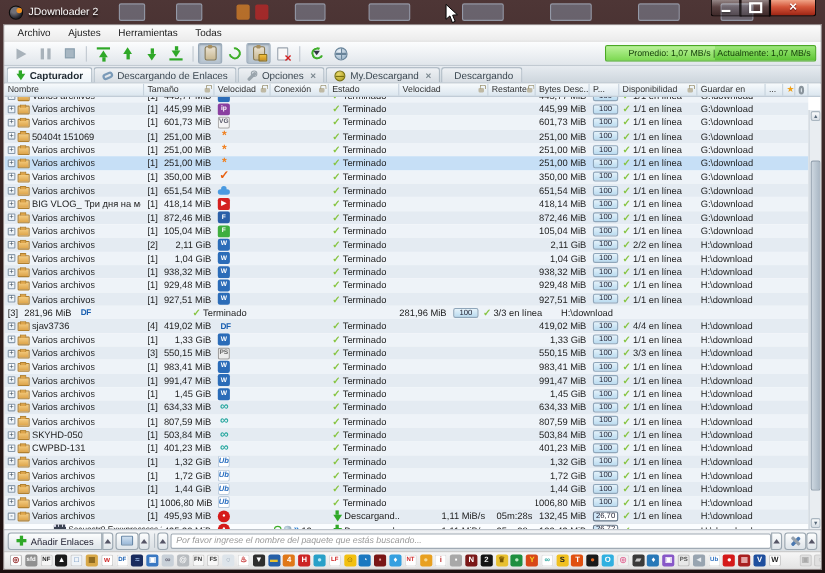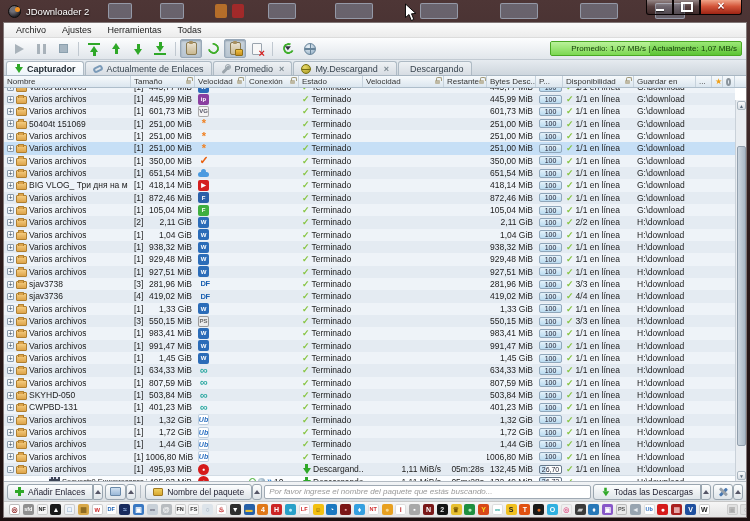--- a/index.html
+++ b/index.html
@@ -248,7 +248,7 @@
         </div>
         <div class="tab">
           <span class="tic tic-link"></span>
-          <span>Actualmente de Enlaces</span>
+          <span>Descargando de Enlaces</span>
         </div>
         <div class="tab">
           <span class="tic tic-wrench"></span>

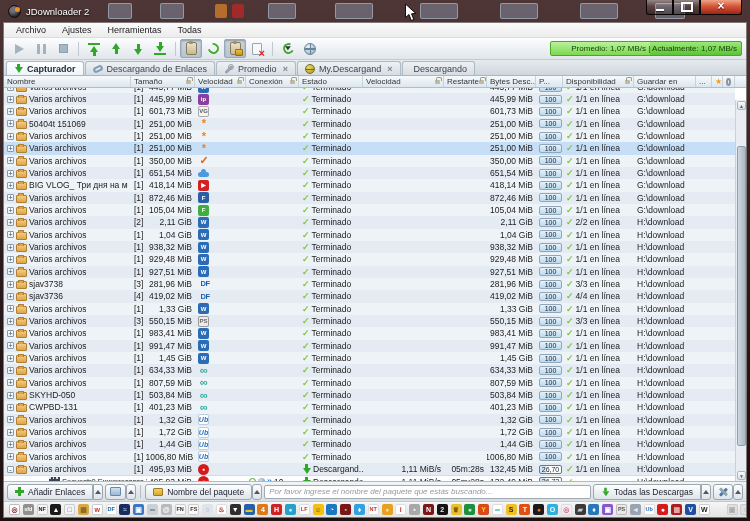--- a/index.html
+++ b/index.html
@@ -252,7 +252,7 @@
         </div>
         <div class="tab">
           <span class="tic tic-wrench"></span>
-          <span>Promedio</span>
+          <span>Opciones</span>
           <span class="tclose">×</span>
         </div>
         <div class="tab">

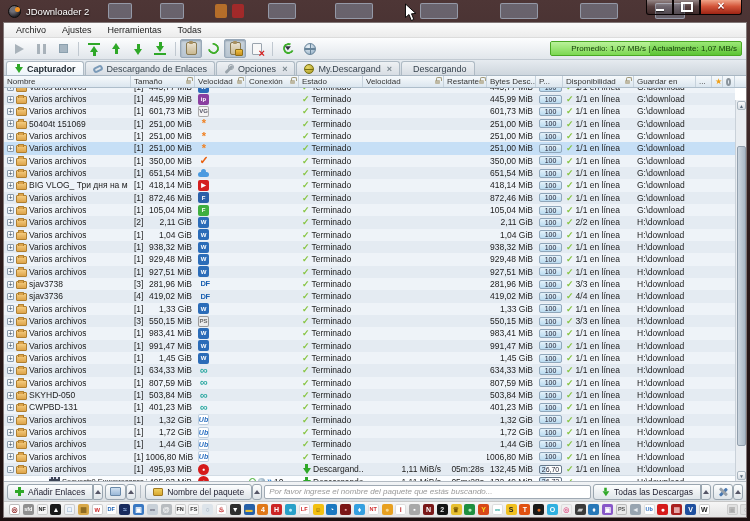--- a/index.html
+++ b/index.html
@@ -912,11 +912,6 @@
               <div style="width: 12px;"></div>
             </div>
             <div class="row odd">
-              <div style="width: 127px;">
-                <span class="exp">+</span>
-                <span class="fold"></span>
-                <span class="rname">sjav3738</span>
-              </div>
               <div class="cell-size" style="width: 64px;">
                 <span>[3]</span>
                 <span>281,96 MiB</span>

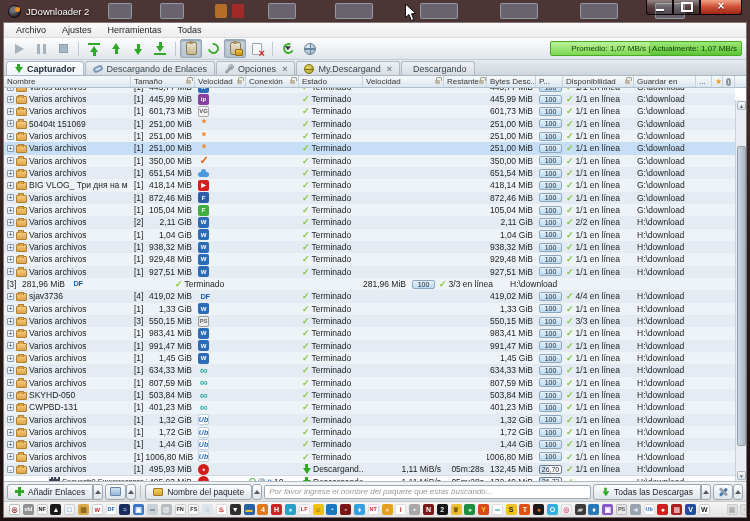--- a/index.html
+++ b/index.html
@@ -1564,10 +1564,6 @@
       </div>
       <div class="barrow" style="margin-left:-2px"></div>
       <div class="bsep"></div>
-      <div class="bbtn">
-        <span class="pkg"></span>
-        <span>Nombre del paquete</span>
-      </div>
       <div class="barrow" style="margin-left:-2px"></div>
       <input class="search" placeholder="Por favor ingrese el nombre del paquete que estás buscando..." style="">
       <div class="bbtn" style="border-radius:3px 0 0 3px">

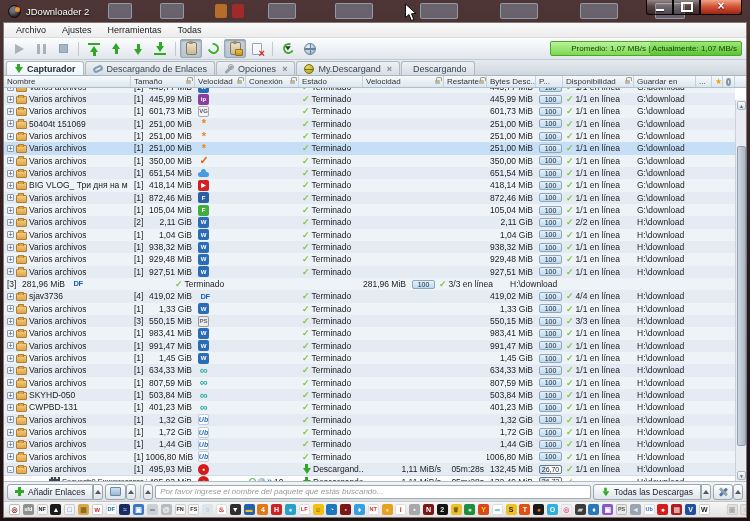--- a/index.html
+++ b/index.html
@@ -1566,10 +1566,6 @@
       <div class="bsep"></div>
       <div class="barrow" style="margin-left:-2px"></div>
       <input class="search" placeholder="Por favor ingrese el nombre del paquete que estás buscando..." style="">
-      <div class="bbtn" style="border-radius:3px 0 0 3px">
-        <span class="dnarr small"></span>
-        <span>Todas las Descargas</span>
-      </div>
       <div class="barrow" style="border-radius:0 3px 3px 0;margin-left:-2px"></div>
       <div class="bbtn" style="padding:0 4px">
         <span class="tools-ic"></span>

